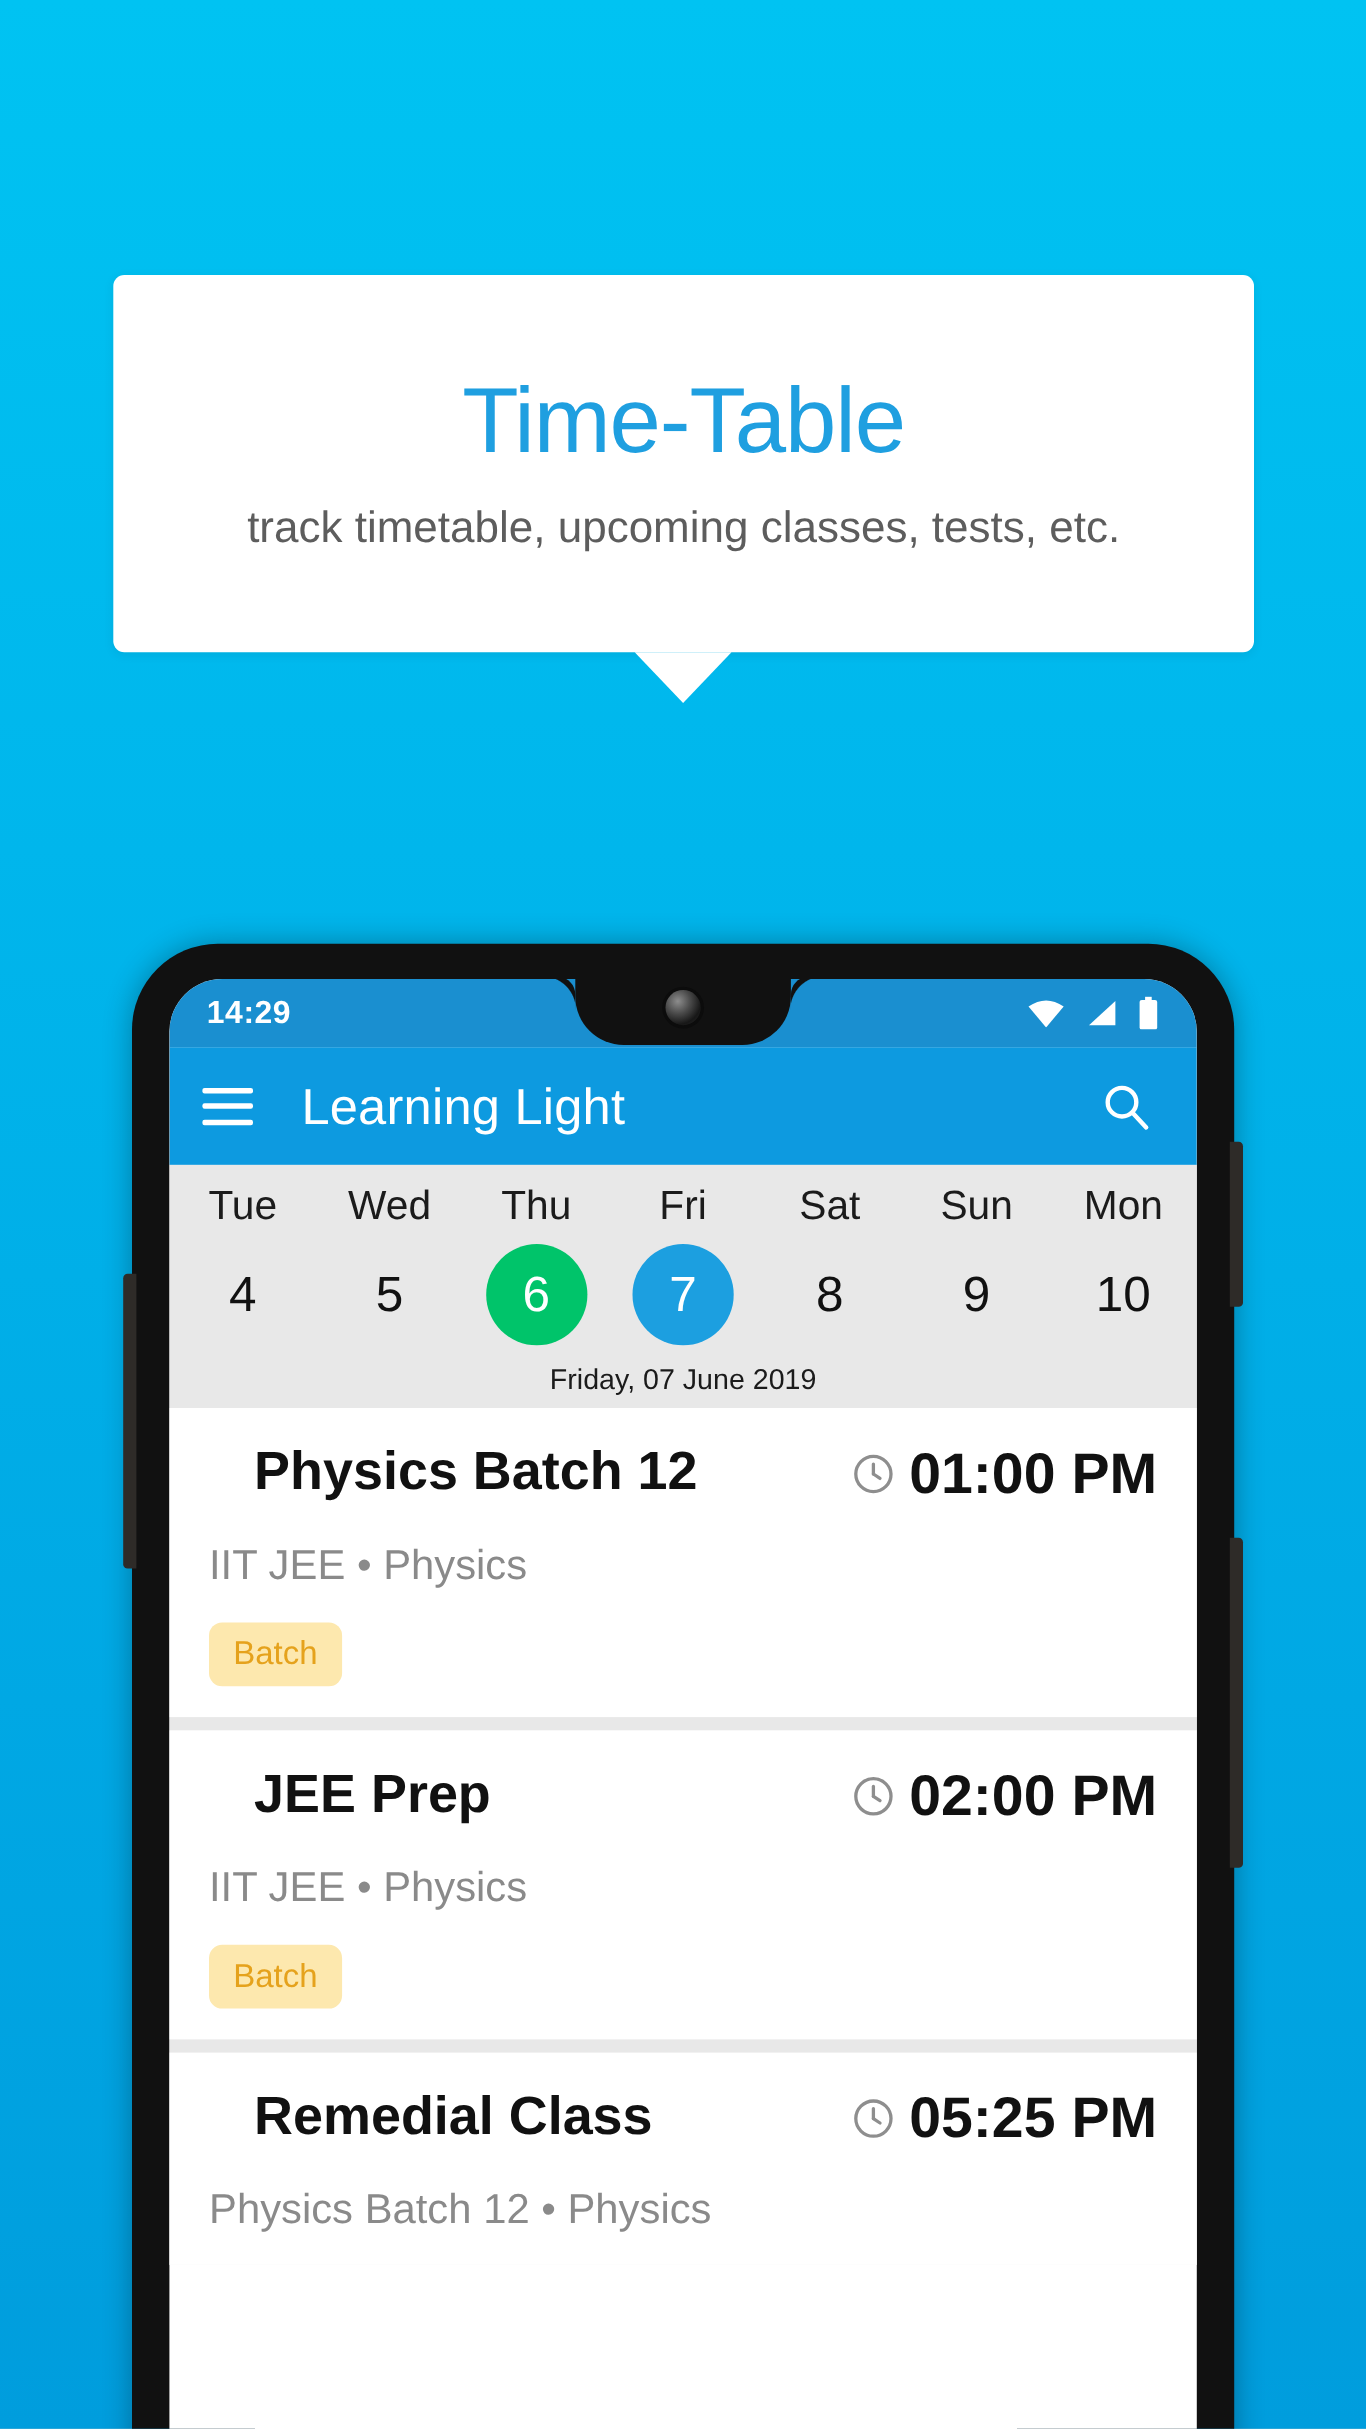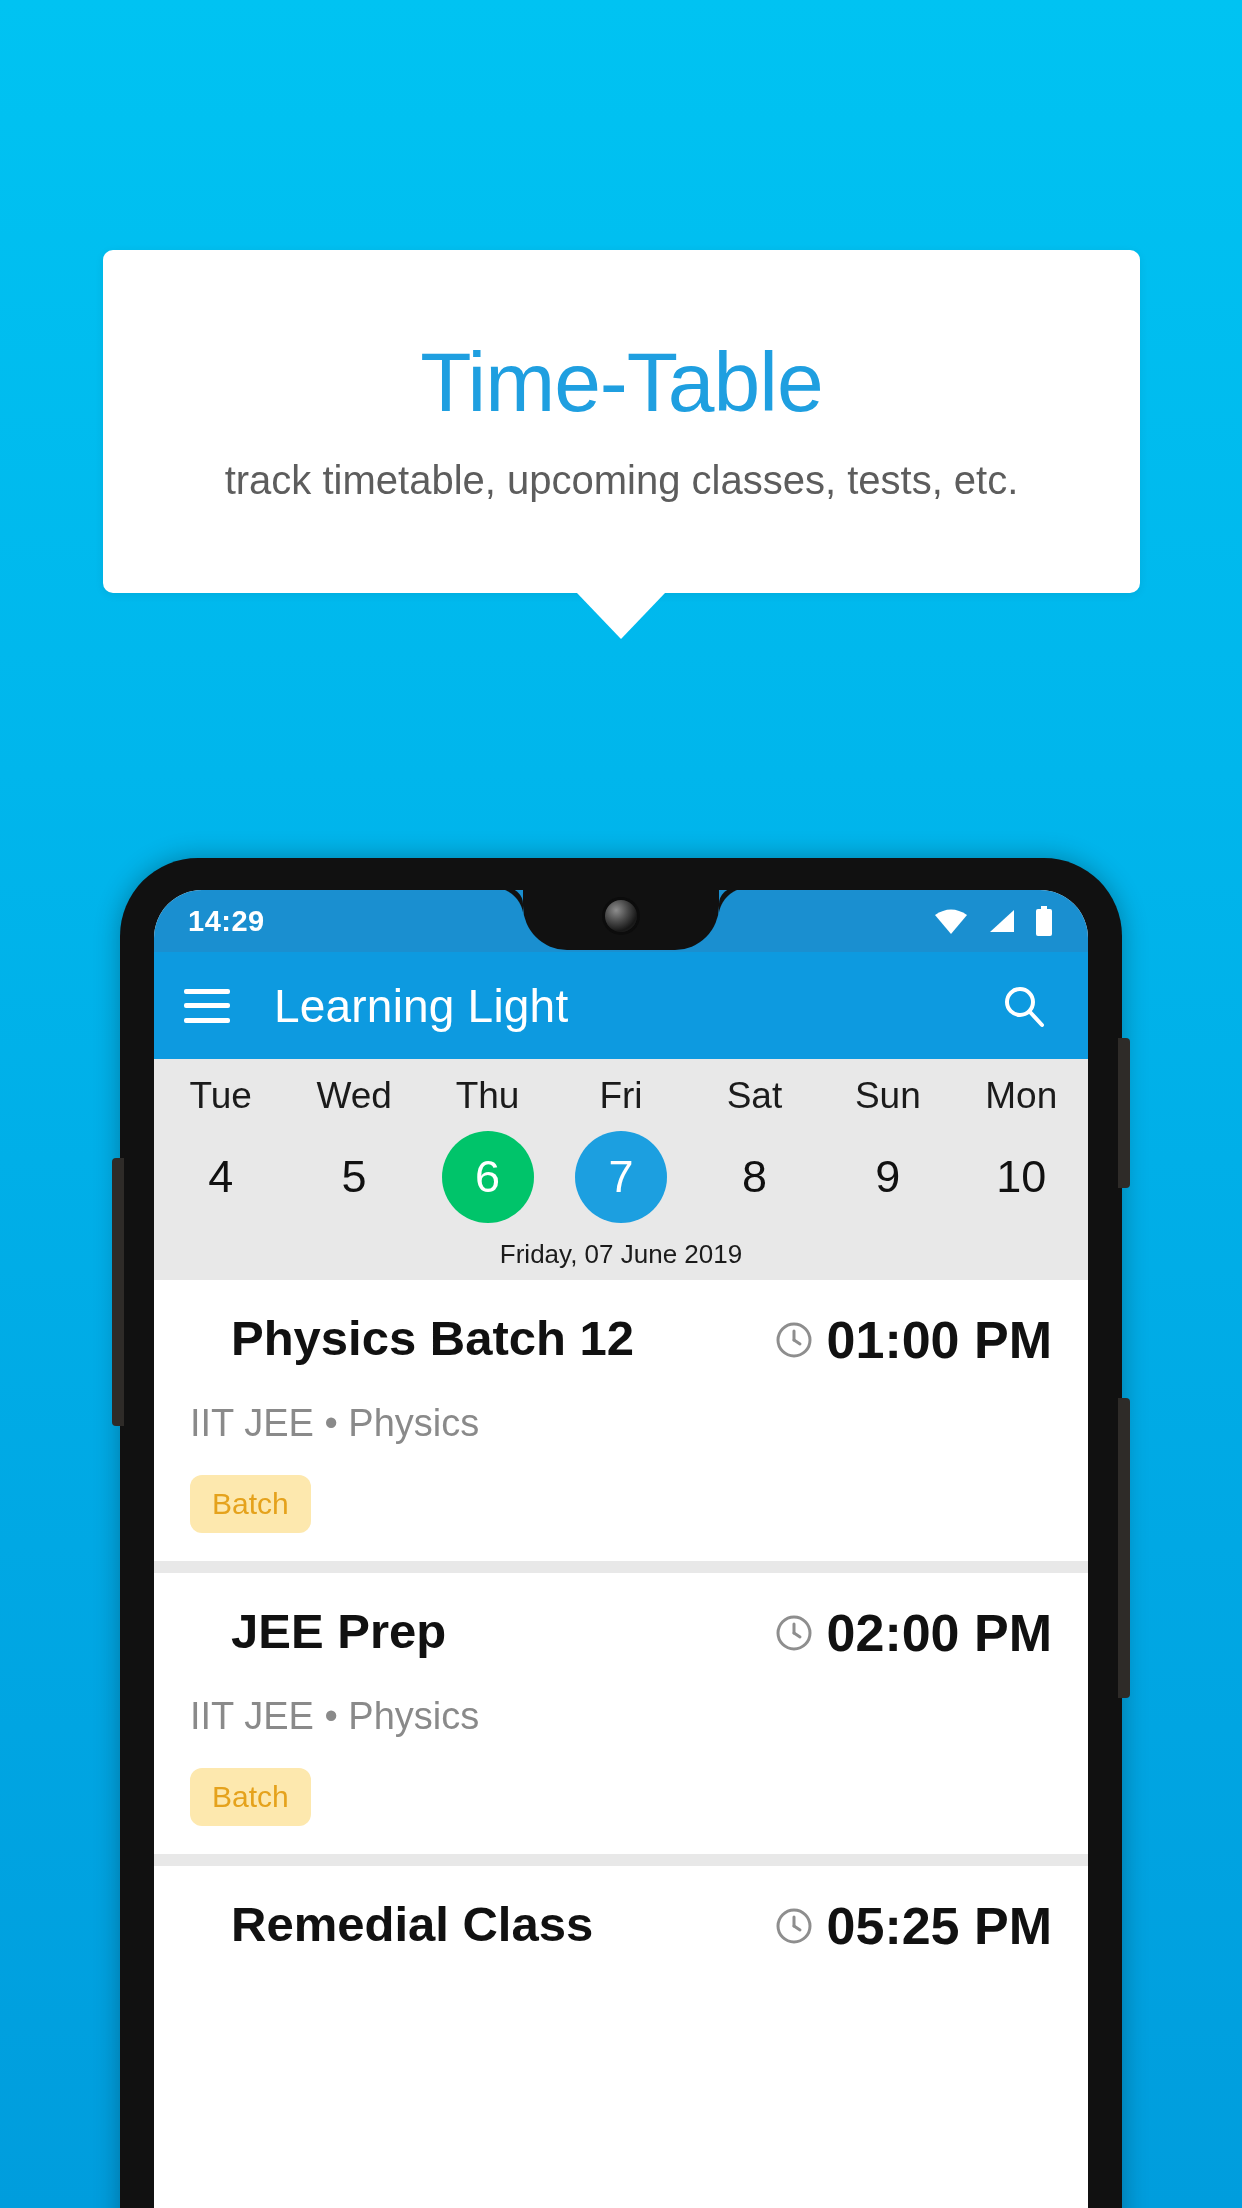--- a/index.html
+++ b/index.html
@@ -241,6 +241,7 @@
               <span>05:25 PM</span>
             </div>
           </div>
+          <div class="card-sub">Physics Batch 12 • Physics</div>
         </div>
       </div>
 

